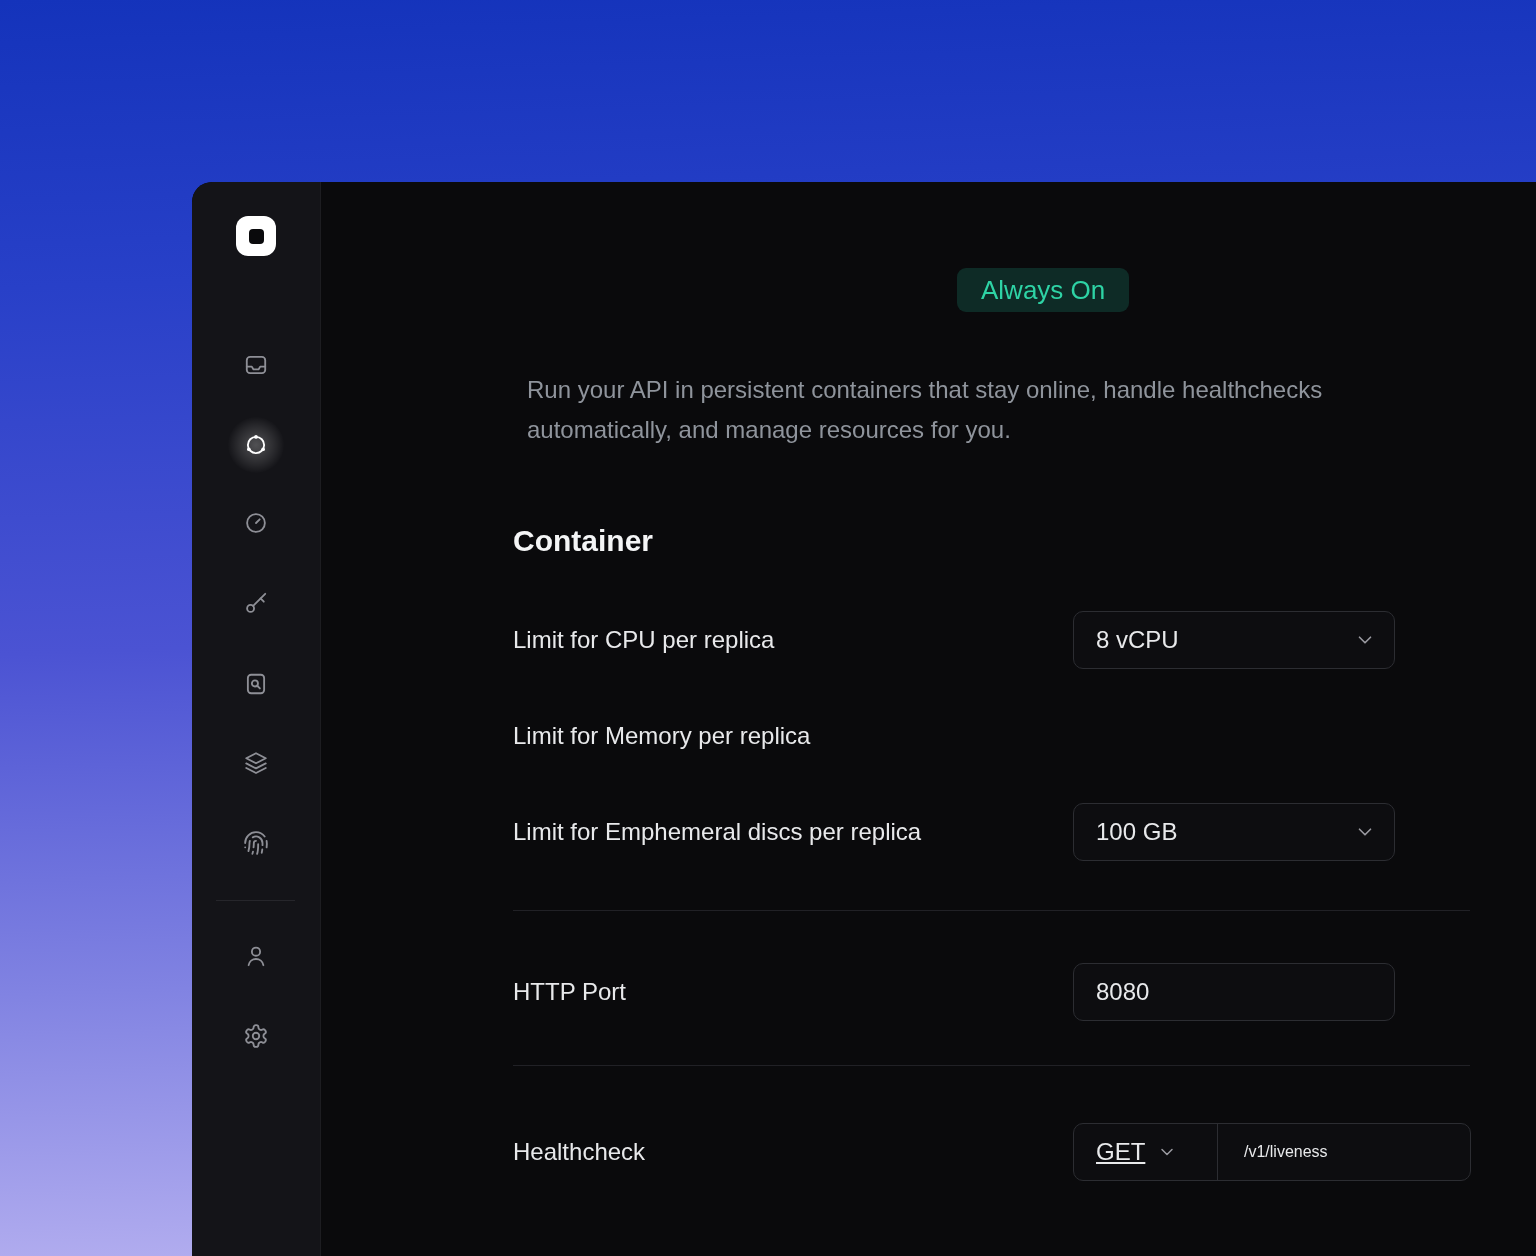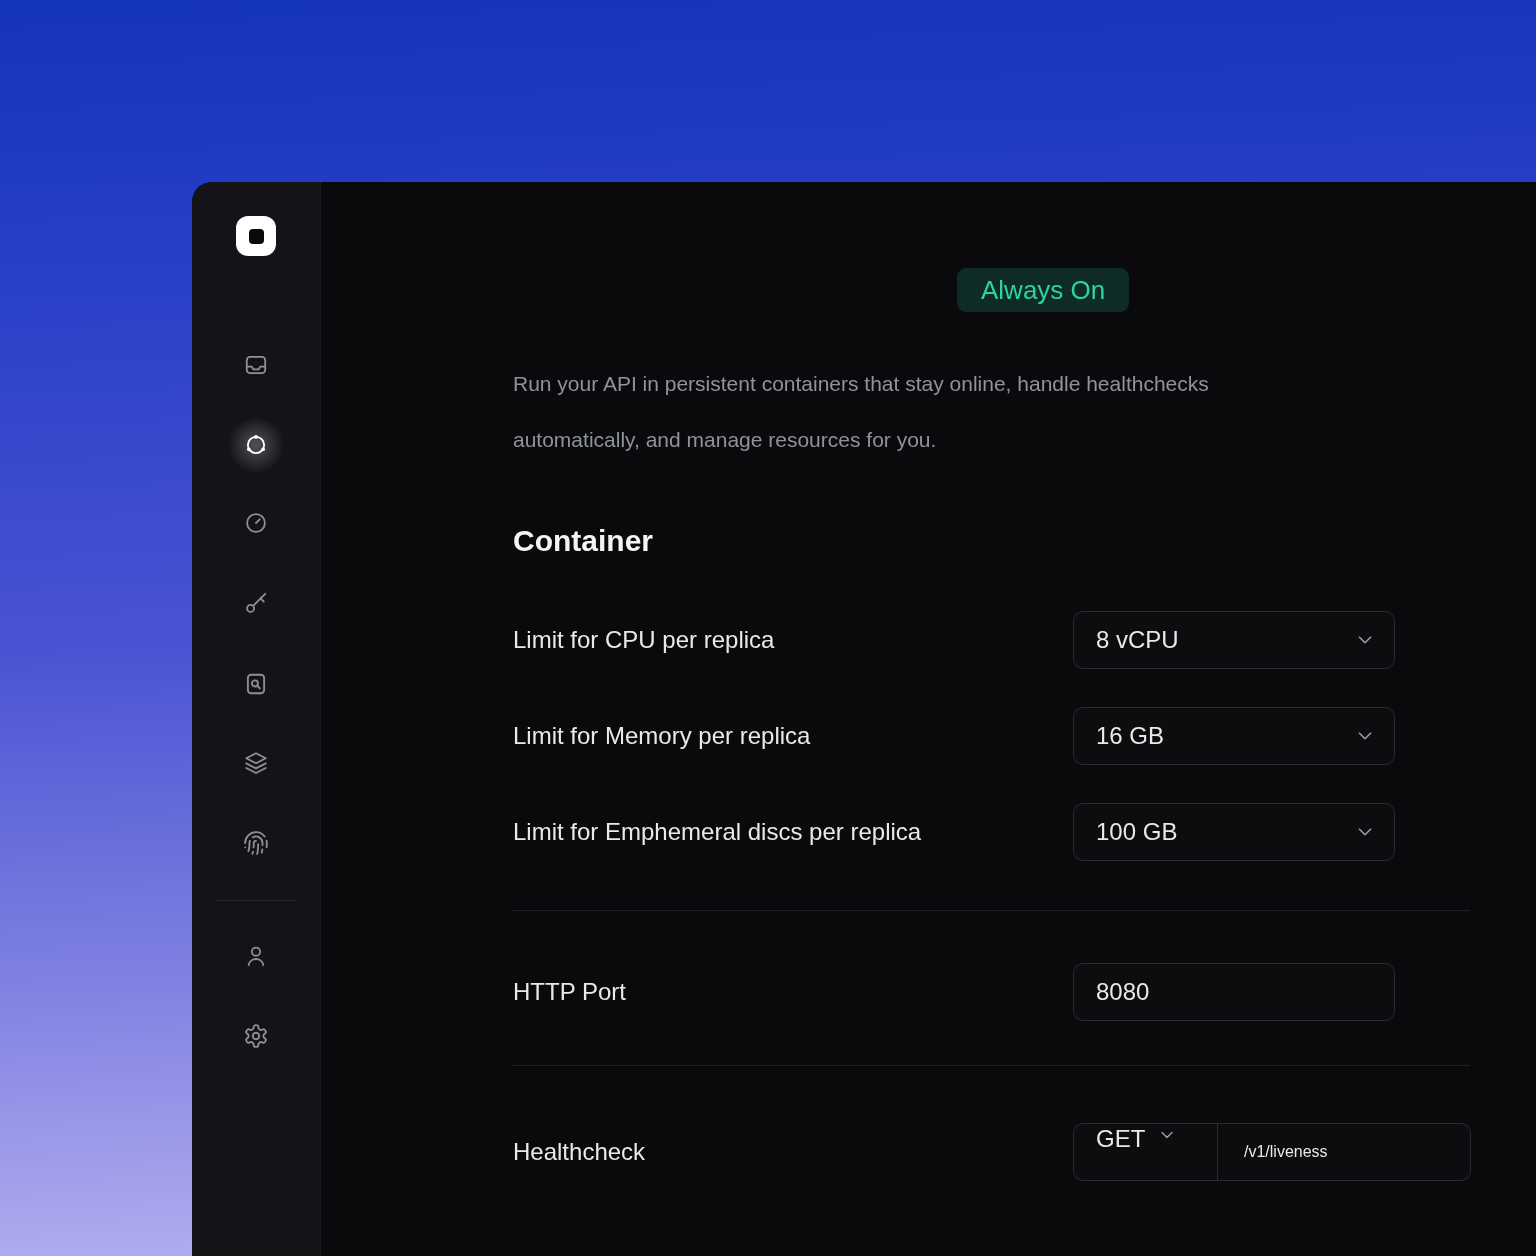--- a/index.html
+++ b/index.html
@@ -66,8 +66,8 @@
     border-radius:9px;font-size:26px;
   }
   .desc{
-    position:absolute;left:193px;top:174px;width:800px;margin:0;
-    font-size:21px;line-height:56px;color:var(--muted);font-weight:400;
+    position:absolute;left:193px;top:174px;width:800px;margin:14px;
+    font-size:24px;line-height:40px;color:var(--muted);font-weight:400;
   }
   .section-heading{
     position:absolute;left:193px;top:338px;margin:0;

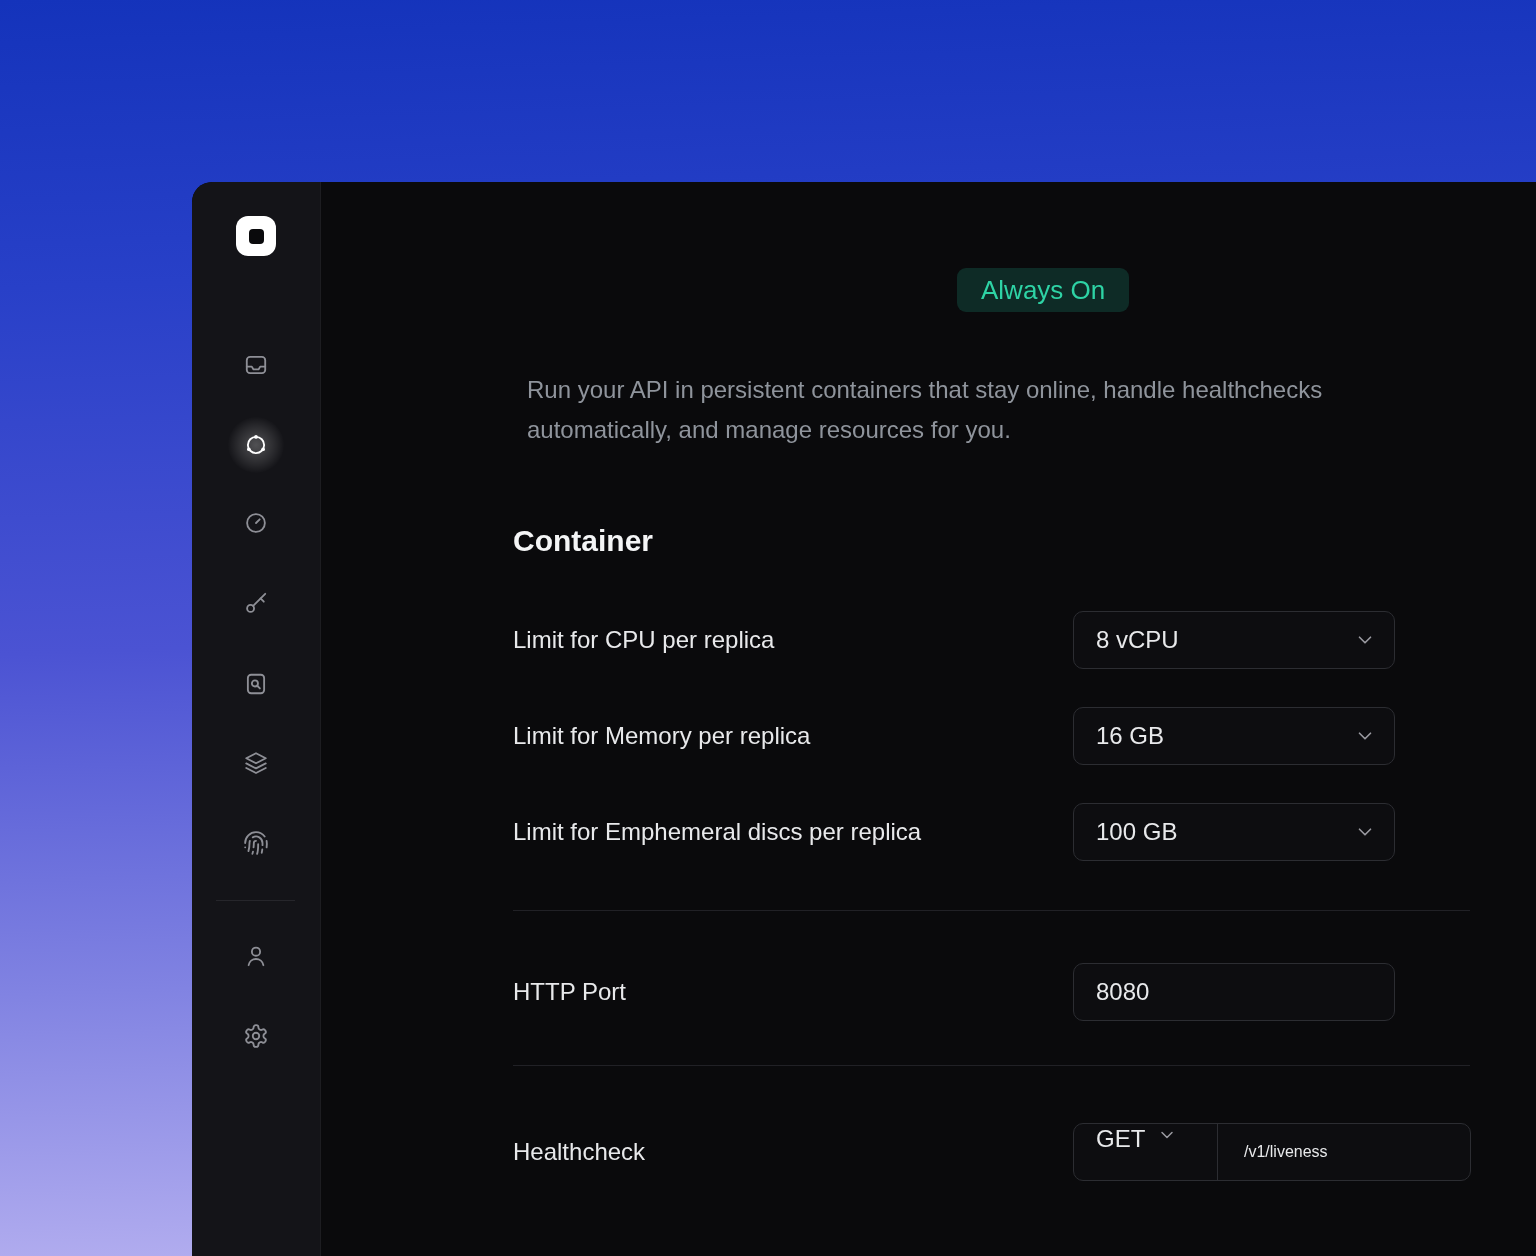--- a/index.html
+++ b/index.html
@@ -216,14 +216,6 @@
       </div>
 
       <div class="row-label r2">Limit for Memory per replica</div>
-      <div class="control r2">
-        <span>16 GB</span>
-        <span class="chev">
-          <svg width="22" height="22" viewBox="0 0 24 24" fill="none" stroke="currentColor" stroke-width="1.8" stroke-linecap="round" stroke-linejoin="round">
-              <path d="m6 9 6 6 6-6"></path>
-            </svg>
-        </span>
-      </div>
 
       <div class="row-label r3">Limit for Emphemeral discs per replica</div>
       <div class="control r3">

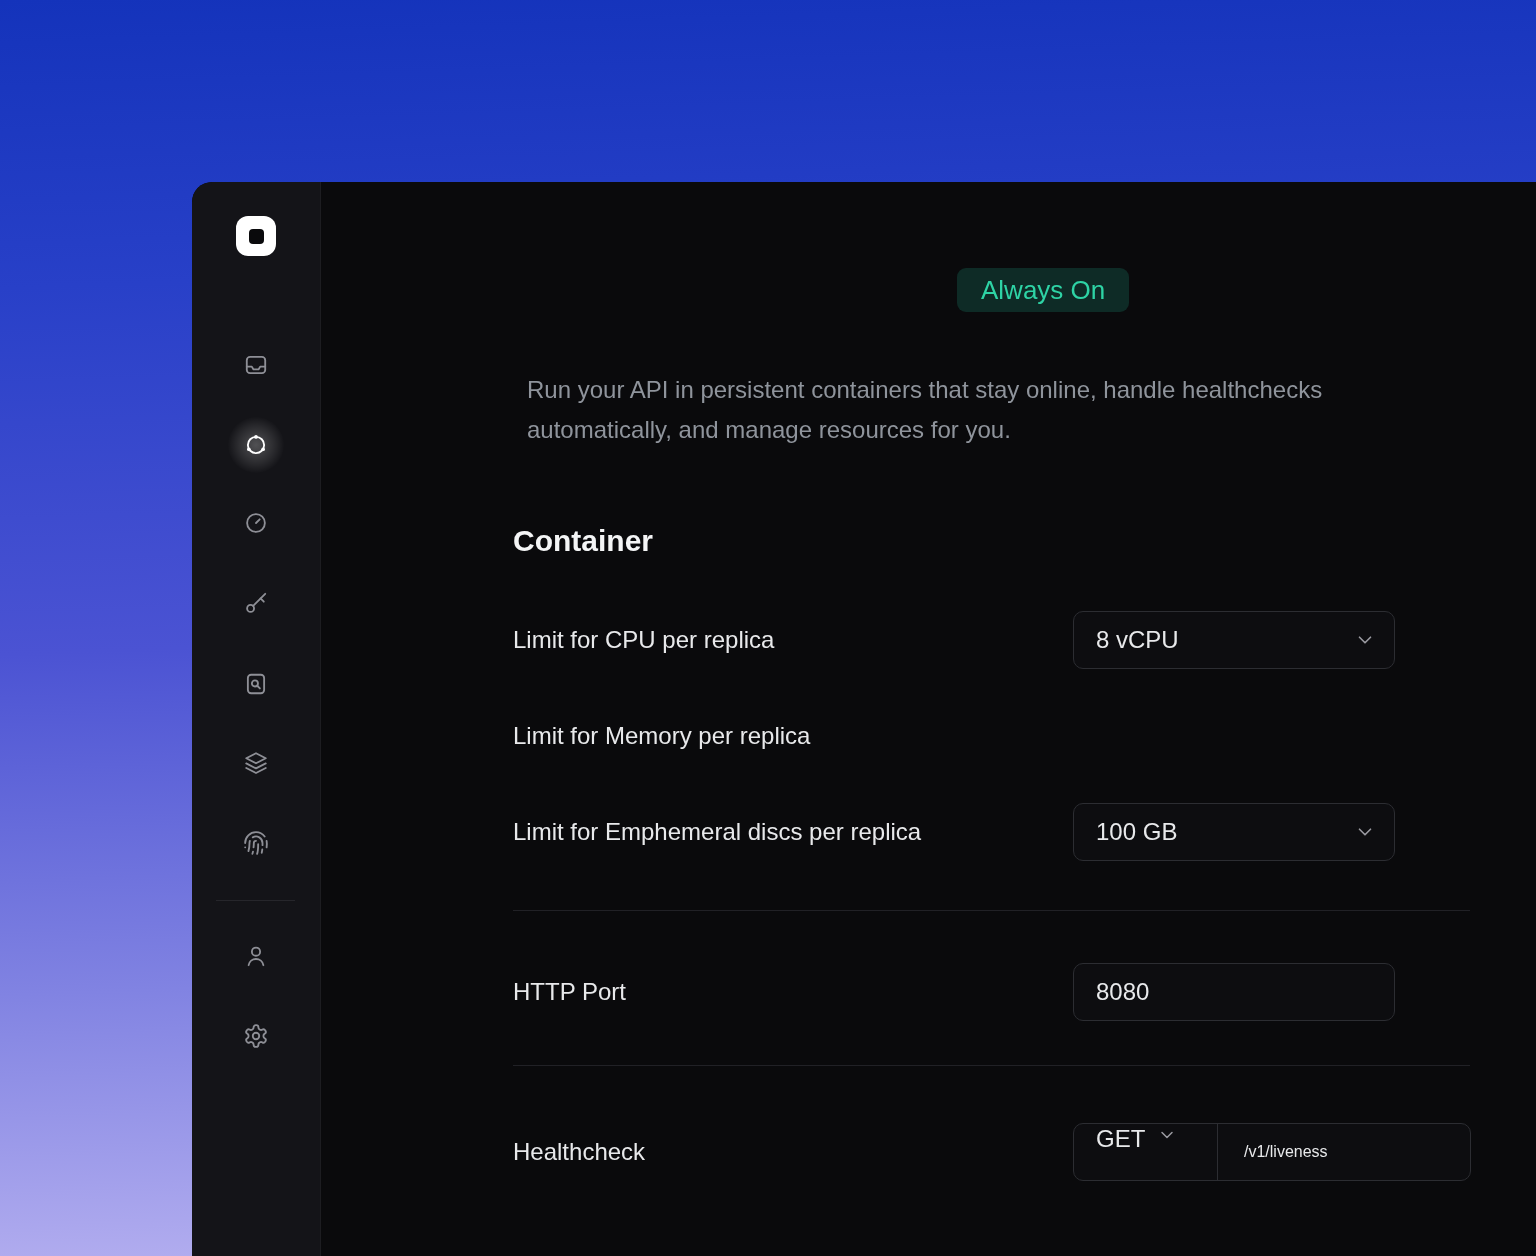--- a/index.html
+++ b/index.html
@@ -93,10 +93,11 @@
     display:flex;align-items:stretch;overflow:hidden;
   }
   .hc-method{
-    width:144px;box-sizing:border-box;display:flex;
+    width:144px;box-sizing:border-box;display:flex;align-items:center;
     padding-left:22px;gap:12px;border-right:1px solid var(--border);
     font-size:24px;color:var(--text);cursor:pointer;background:none;border-top:none;border-left:none;border-bottom:none;
     font-family:"Liberation Sans", sans-serif;
+    text-decoration:underline;
   }
   .hc-method .chev{color:#9a9aa1;display:flex;}
   .hc-path{

